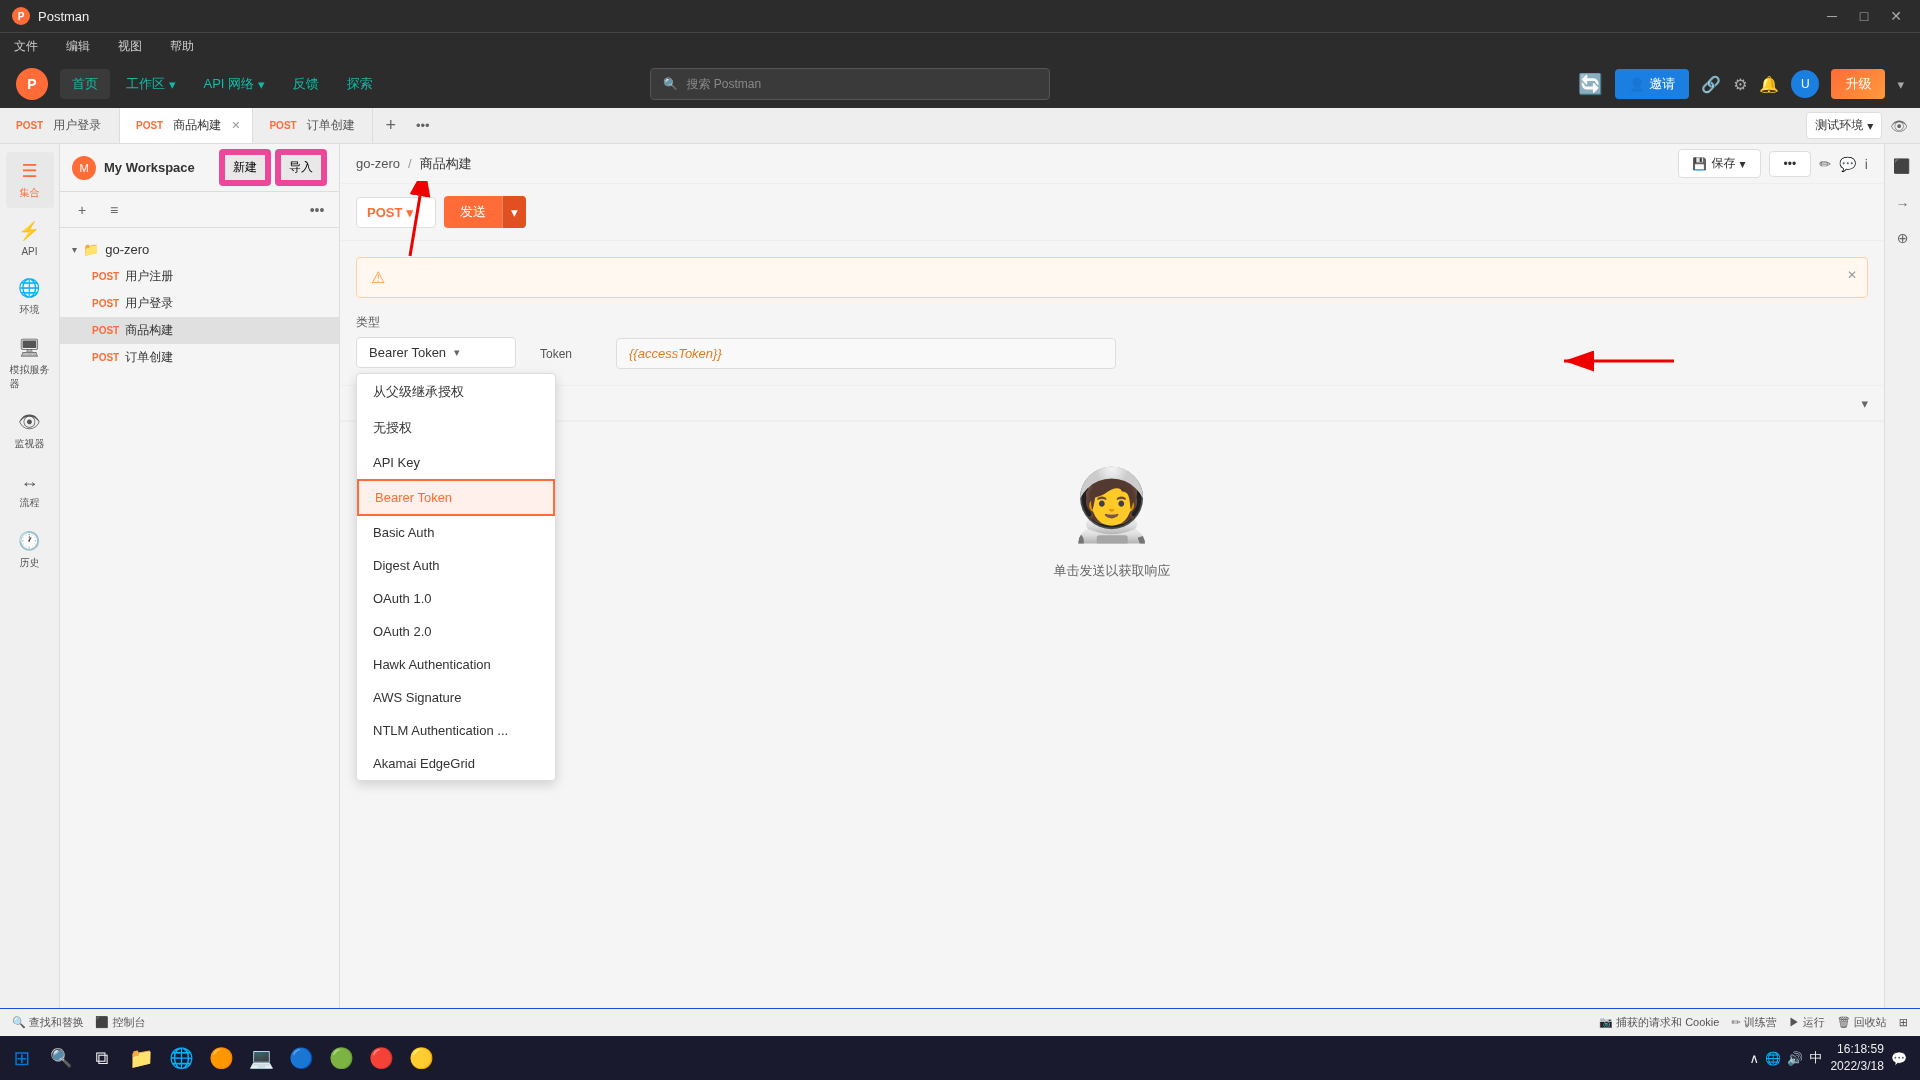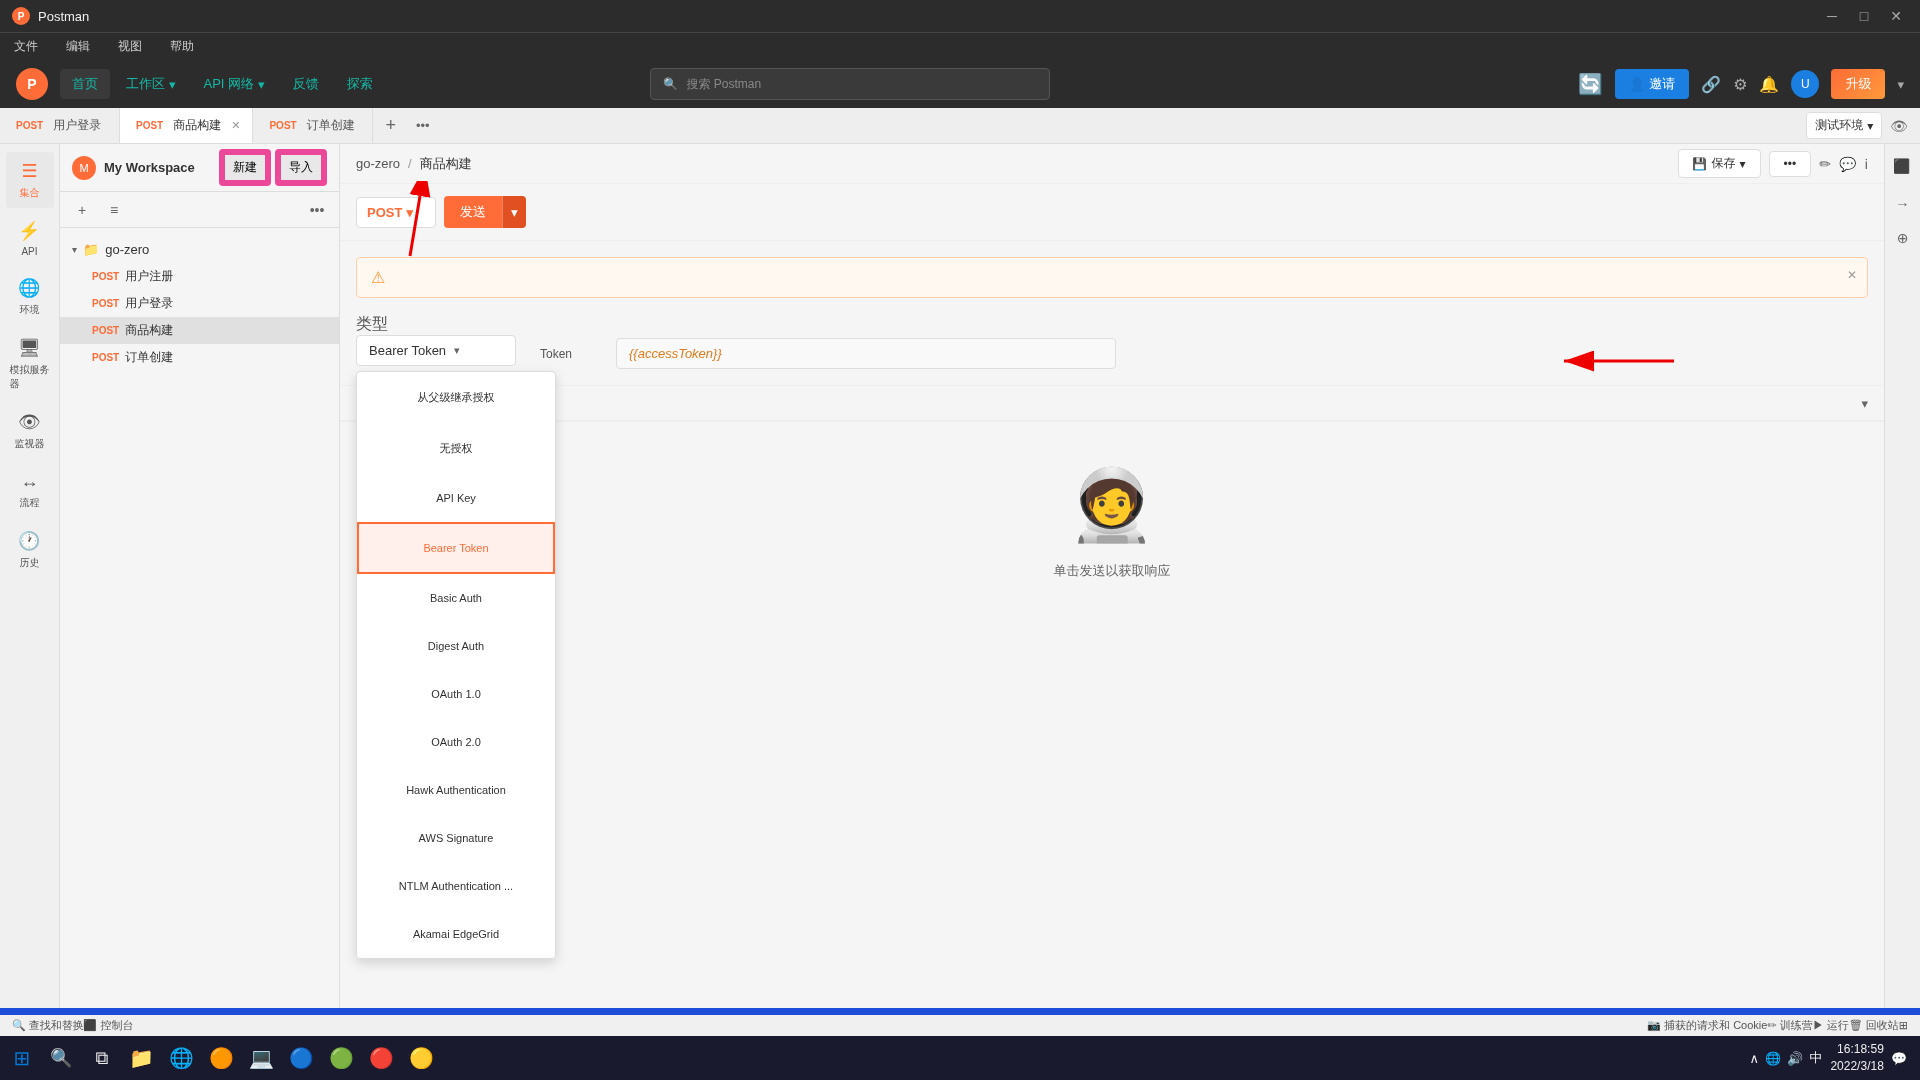--- a/index.html
+++ b/index.html
@@ -205,7 +205,7 @@
     .auth-warning-close { position: absolute; right: 10px; top: 10px; cursor: pointer; color: #999; }
     .auth-warning-link { color: #0d82e8; text-decoration: none; cursor: pointer; }
 
-    .type-label { font-size: 16px; color: #555; }
+    .type-label { font-size: 12px; color: #555; margin-bottom: 6px; }
 
     
     .auth-dropdown-container { position: relative; }

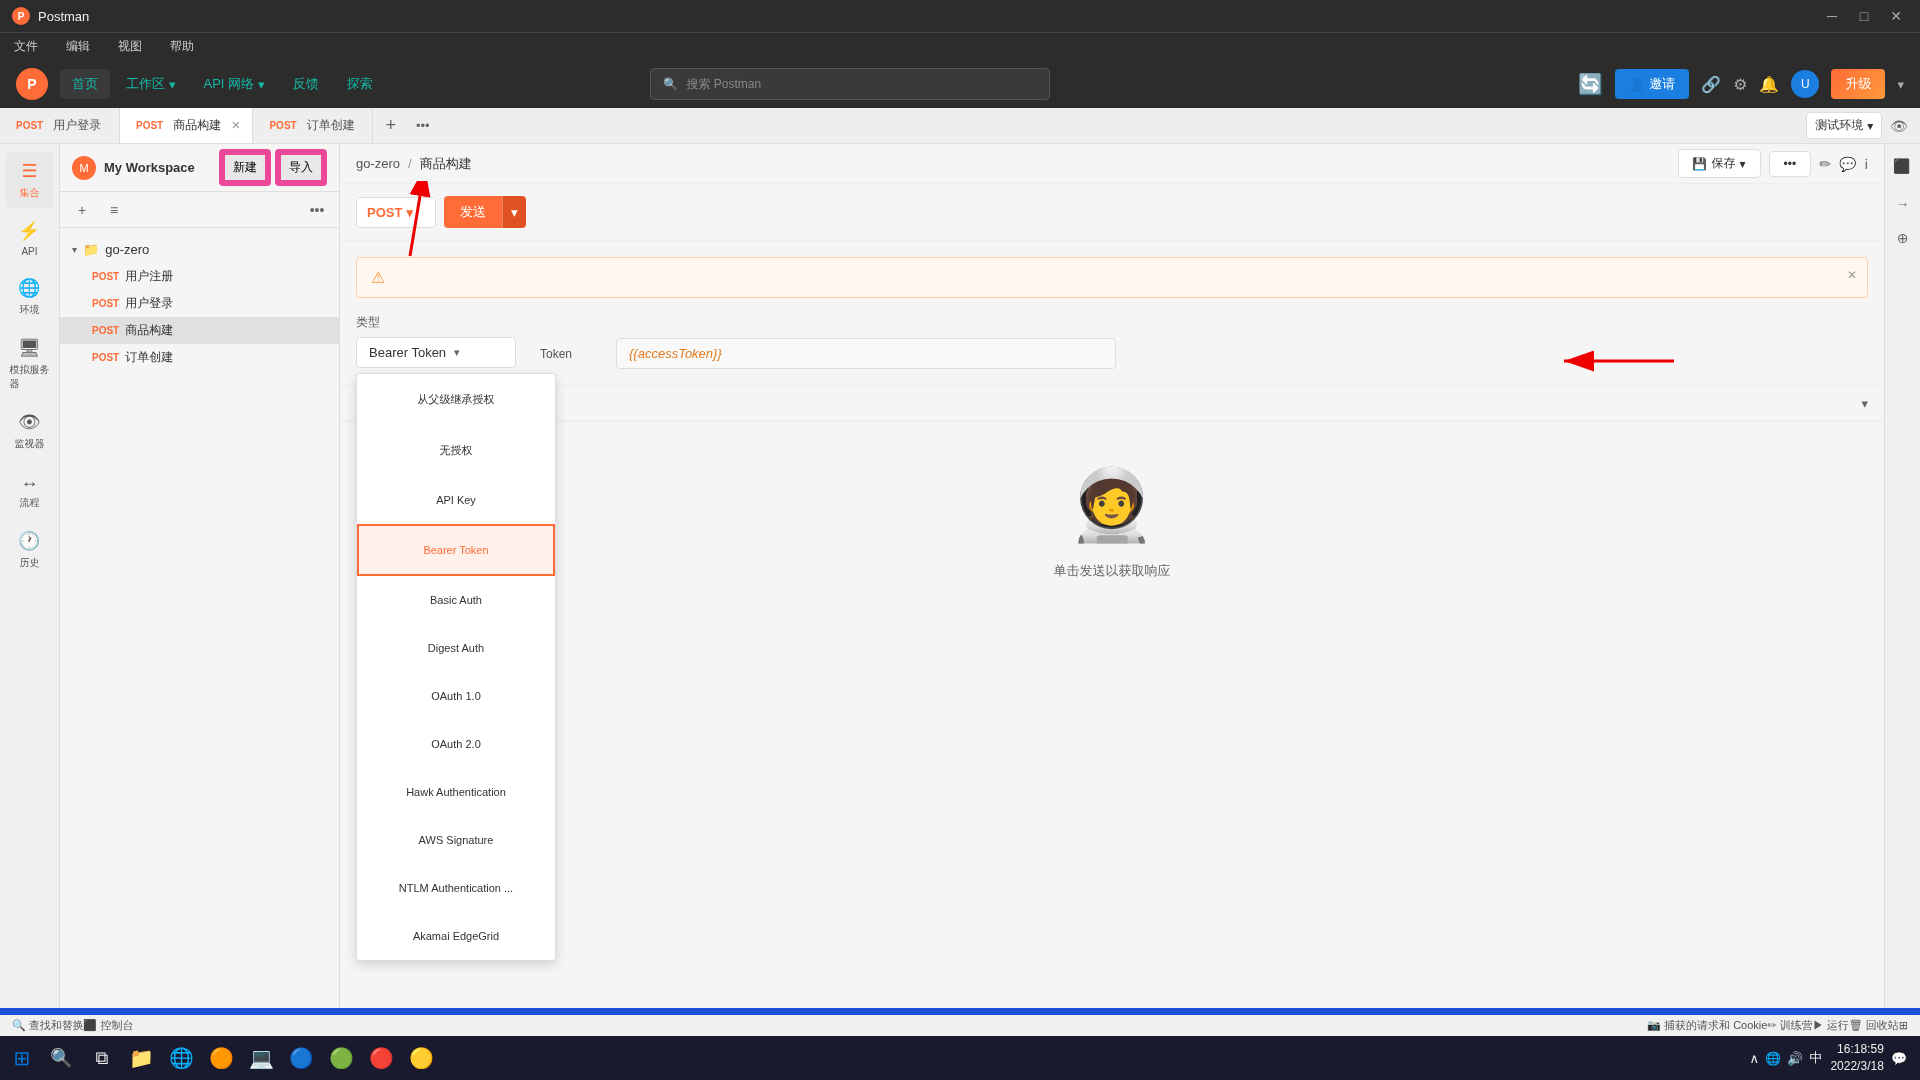--- a/index.html
+++ b/index.html
@@ -222,7 +222,7 @@
       z-index: 100; min-width: 200px; overflow: hidden;
     }
     .dropdown-item {
-      padding: 18px 16px; font-size: 11px; color: #333; cursor: pointer; text-align: center;
+      padding: 9px 16px; font-size: 13px; color: #333; cursor: pointer;
     }
     .dropdown-item.selected {
       background: #fff0eb;

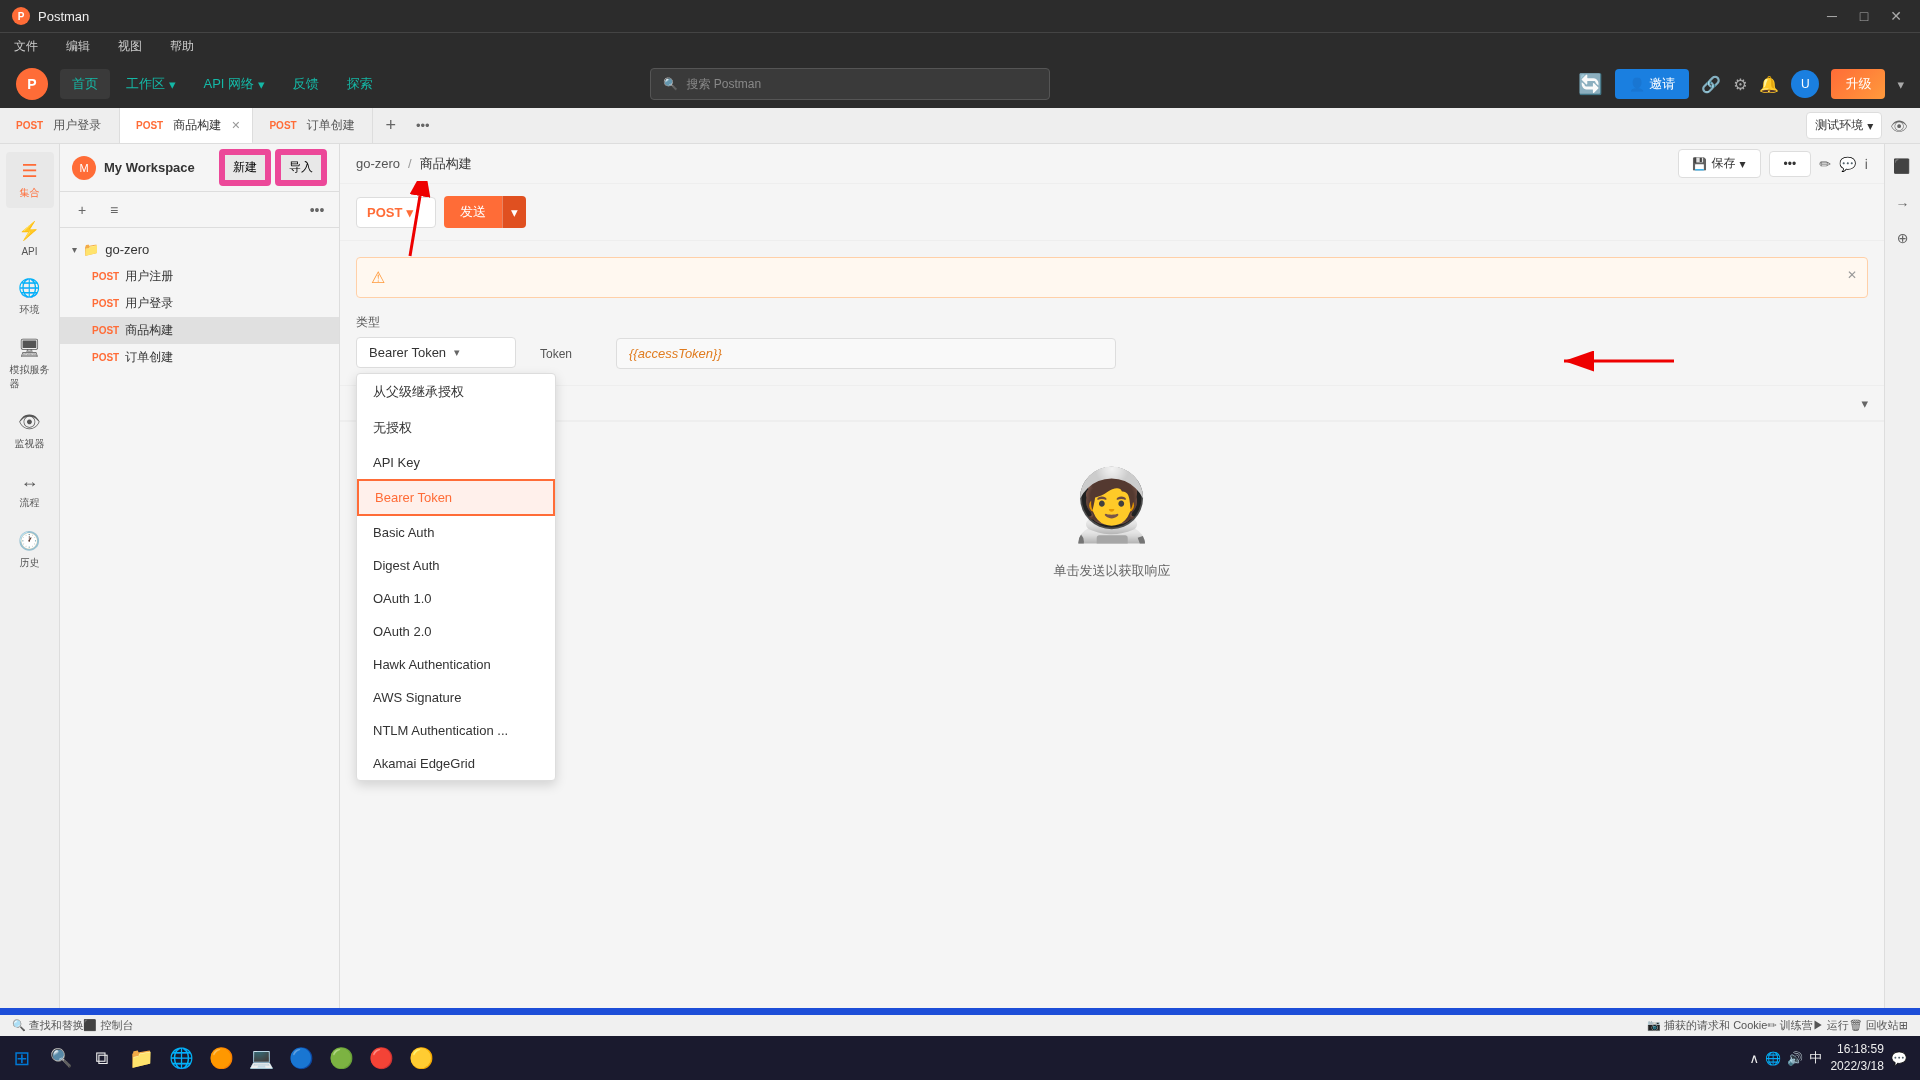--- a/index.html
+++ b/index.html
@@ -256,8 +256,8 @@
 
     
     .status-bar {
-      height: 28px; background: #f0f0f0; border-top: 7px solid #1d4ed8;
-      display: flex; align-items: center; padding: 0 12px; gap: 0;
+      height: 28px; background: #f0f0f0; border-top: 1px solid #1d4ed8;
+      display: flex; align-items: center; padding: 0 12px; gap: 12px;
       font-size: 11px; color: #555; position: fixed; bottom: 36px;
       width: 100%; left: 0;
     }

